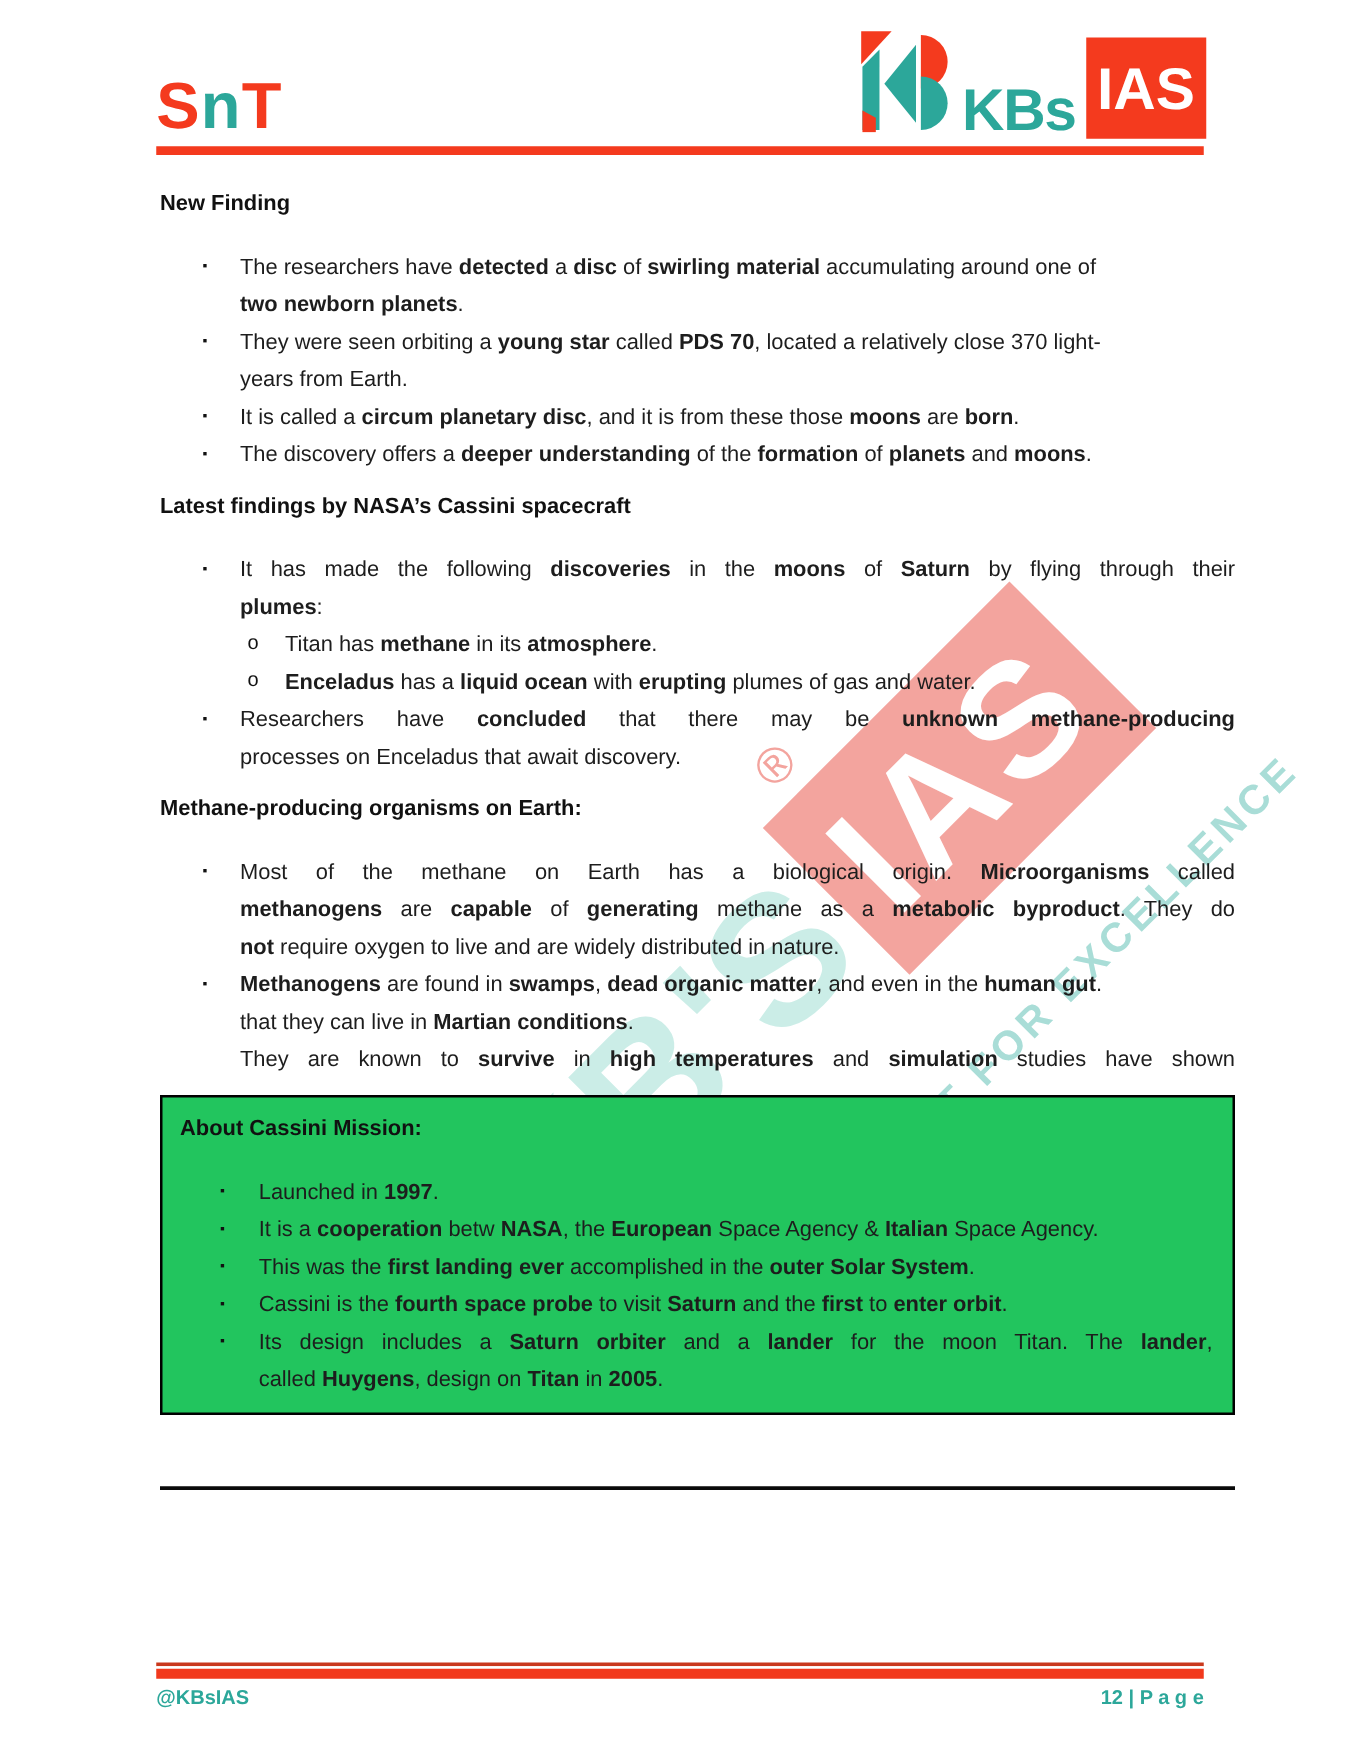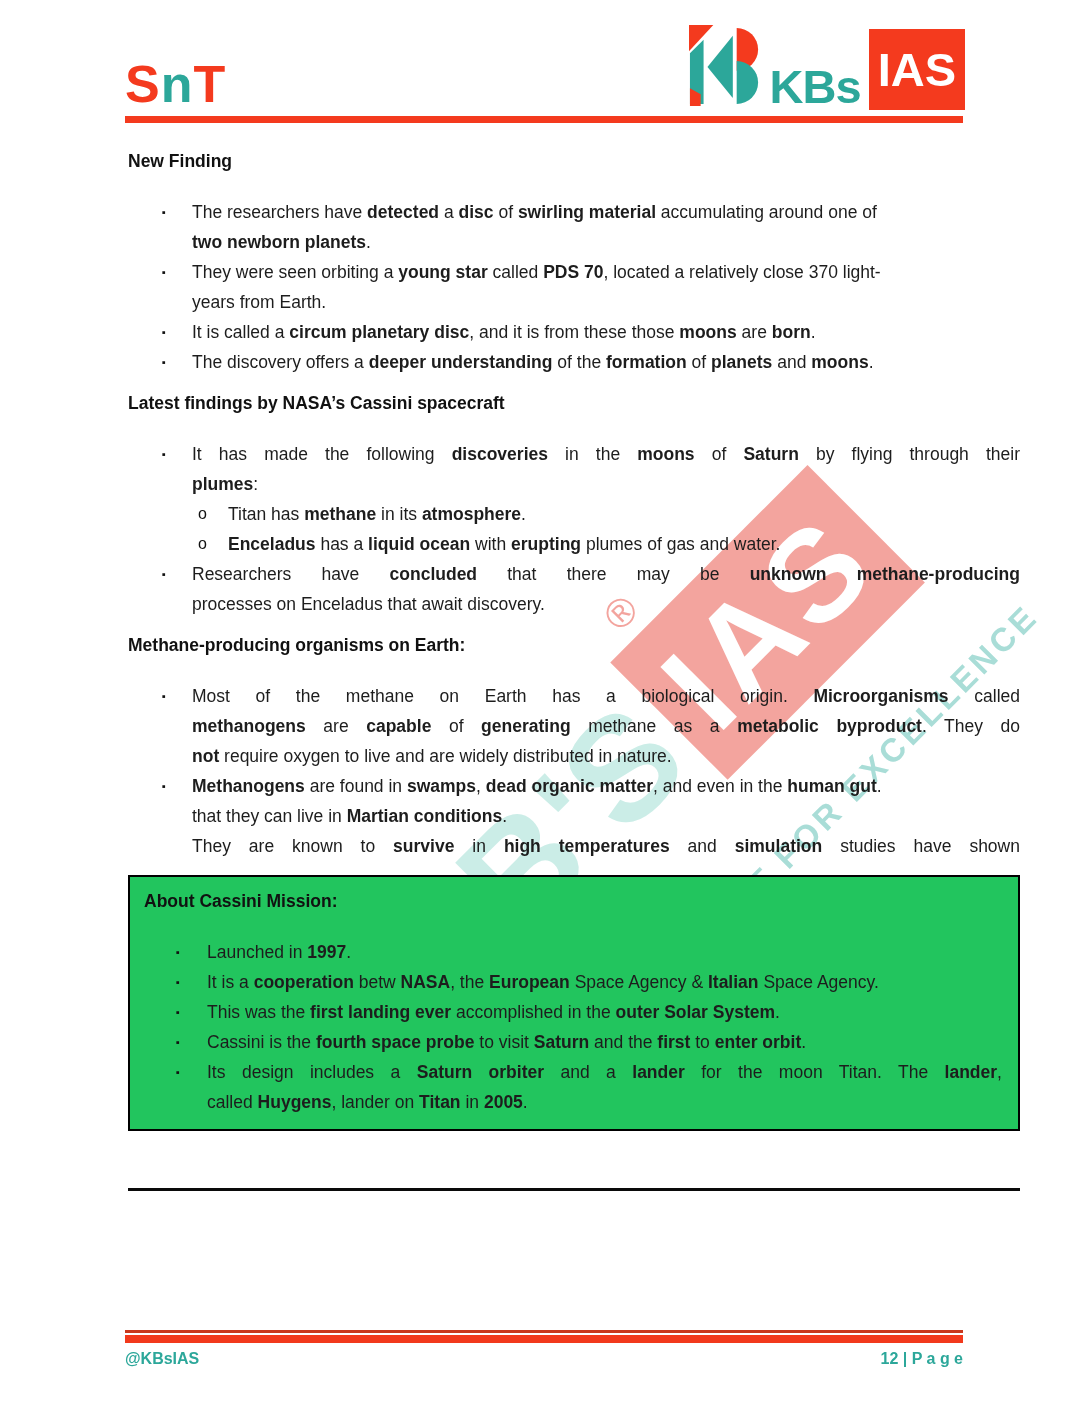--- a/index.html
+++ b/index.html
@@ -29,7 +29,7 @@
   .rule{height:7px;background:#f43a1e;margin:0 125px;position:relative;z-index:2;}
 
   
-  main{position:relative;z-index:2;padding:0 68px 0 128px;}
+  main{position:relative;z-index:2;padding:0 100px 0 128px;}
   .sec-heading{font-size:17.5px;font-weight:700;color:#111;margin:16px 0 26px;line-height:20px;}
   .sec-heading.first{margin-top:28px;}
   ul{list-style:none;margin:0;padding:0;}

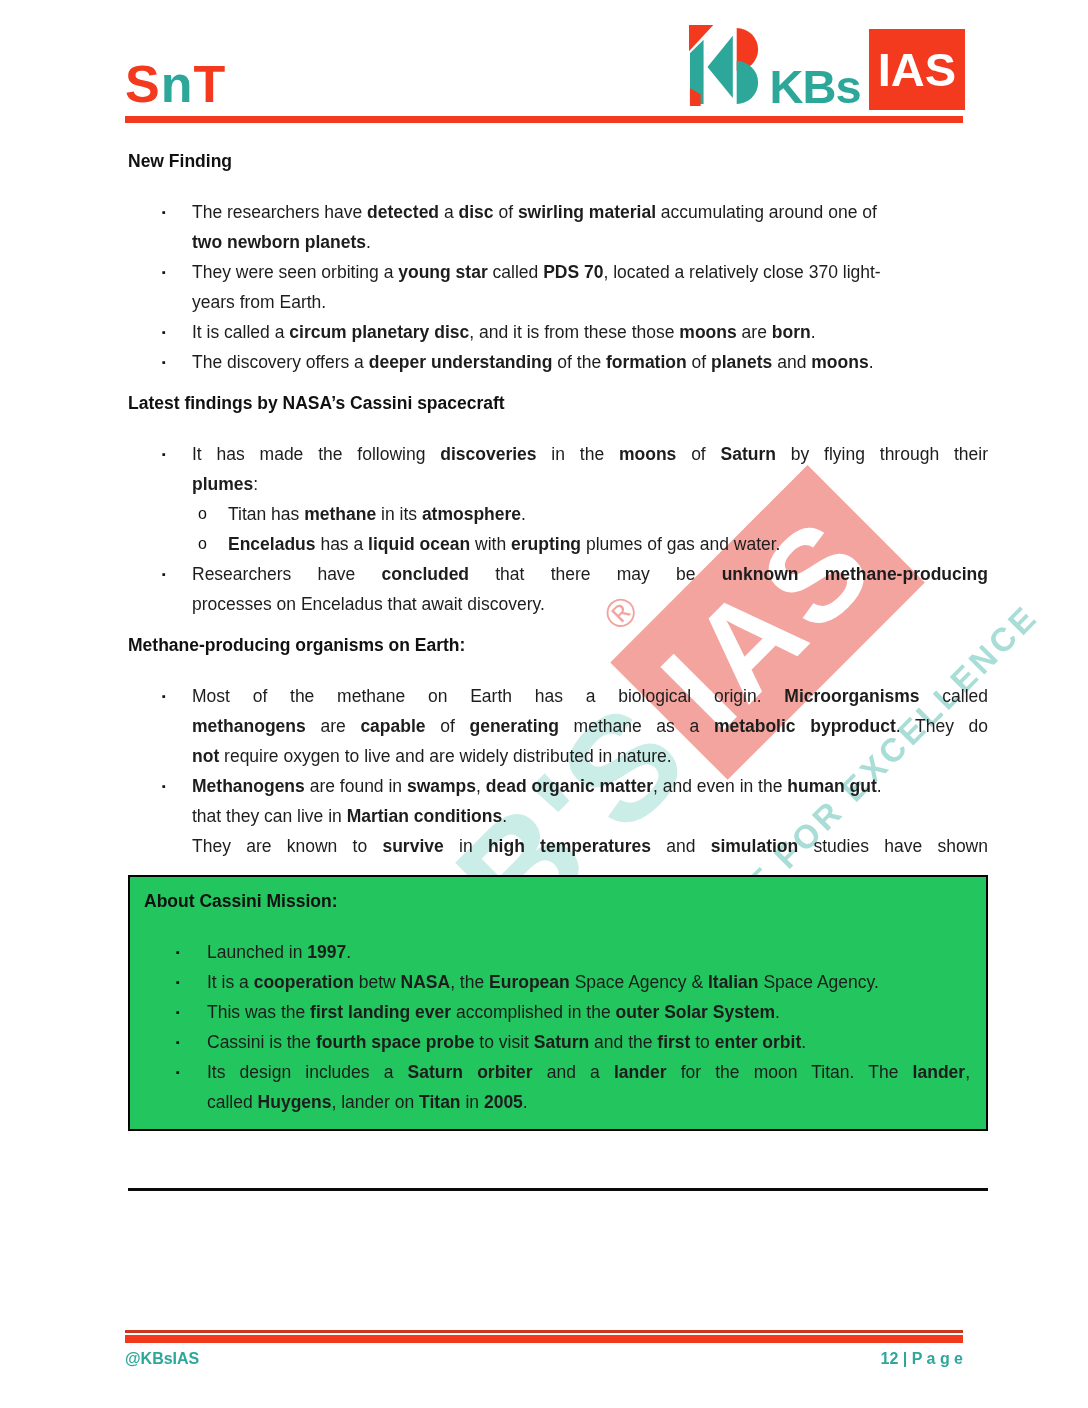--- a/index.html
+++ b/index.html
@@ -214,7 +214,7 @@
           <span class="marker sq">▪</span>
           <span class="txt">
               <span class="ln just"><span>Its design includes a </span><b>Saturn orbiter</b><span> and a </span><b>lander</b><span> for the moon Titan. The </span><b>lander</b><span>,</span></span>
-              <span class="ln"><span>called </span><b>Huygens</b><span>, lander on </span><b>Titan</b><span> in </span><b>2005</b><span>.</span></span>
+              <span class="ln"><span>called </span><b>Huygens</b><span>, design on </span><b>Titan</b><span> in </span><b>2005</b><span>.</span></span>
             </span>
         </li>
       </ul>

